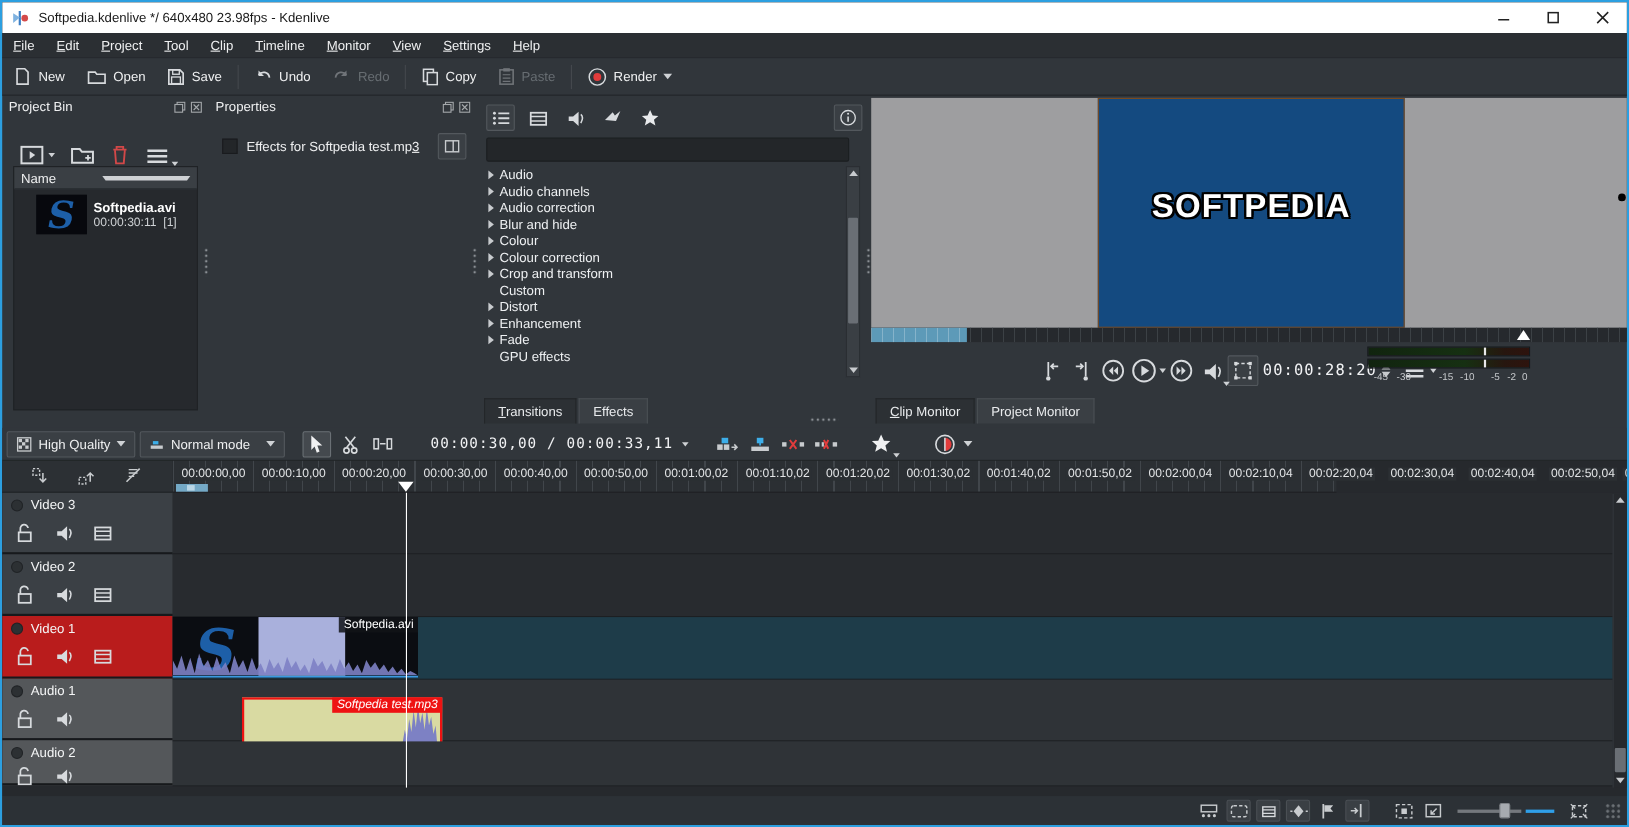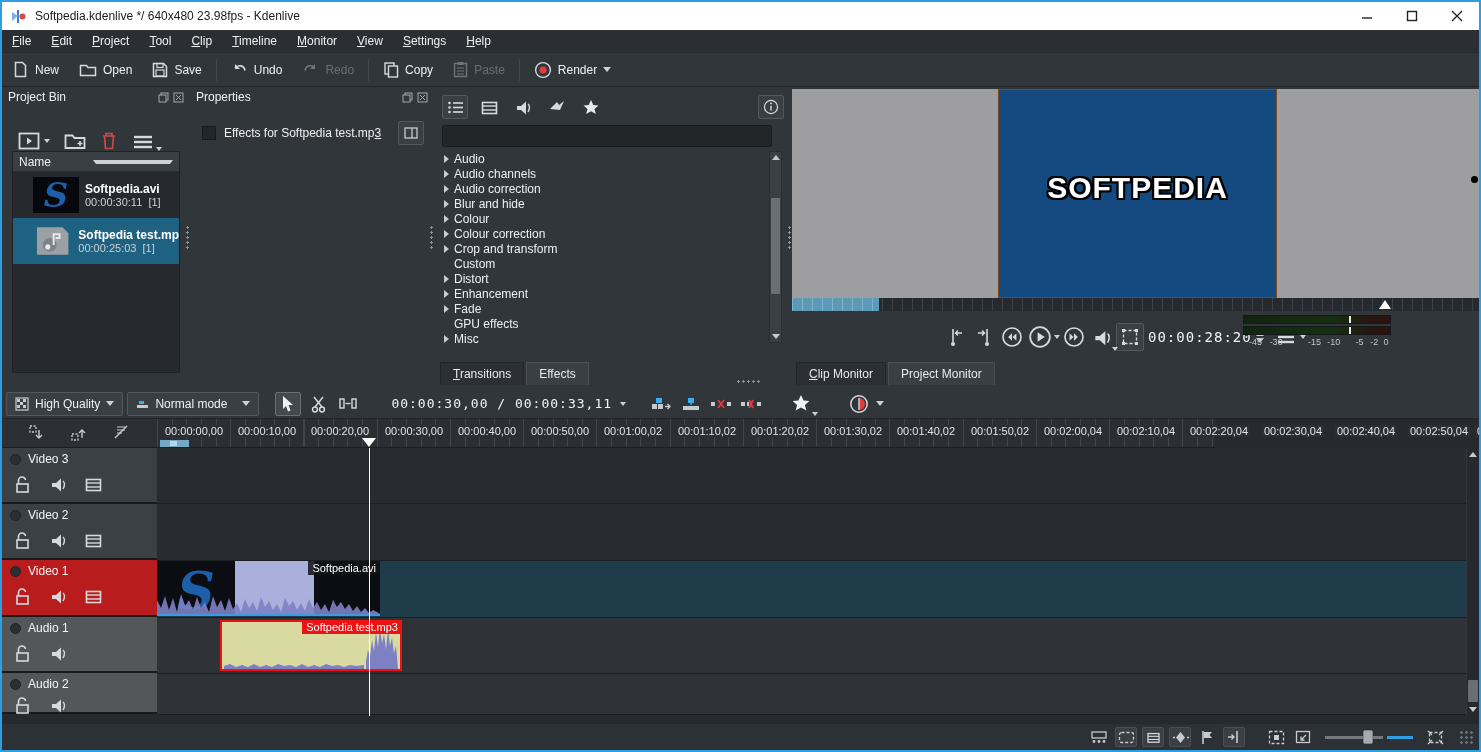--- a/index.html
+++ b/index.html
@@ -348,20 +348,6 @@
           <span class="bin-meta">
             <div class="nm">Softpedia.avi</div>
             <div class="dur"><span>00:00:30:11</span>&nbsp;&nbsp;<span>[1]</span></div>
-          </span>
-        </div>
-        <div class="bin-item selected">
-          <span class="bin-thumb audio">
-            <svg class="i" width="40" height="36" viewBox="0 0 40 36">
-                <path d="M4 4 h26 l6 6 v22 h-32 z" fill="#9aa0a4"></path>
-                <circle cx="17" cy="22" r="7" fill="#7d838a"></circle>
-                <path d="M21 22 v-11 h6 v4 h-4" fill="none" stroke="#e8eaec" stroke-width="2"></path>
-                <circle cx="15" cy="24" r="2.6" fill="#e8eaec"></circle>
-              </svg>
-            </span>
-          <span class="bin-meta">
-            <div class="nm">Softpedia test.mp</div>
-            <div class="dur"><span>00:00:25:03</span>&nbsp;&nbsp;<span>[1]</span></div>
           </span>
         </div>
       </div>

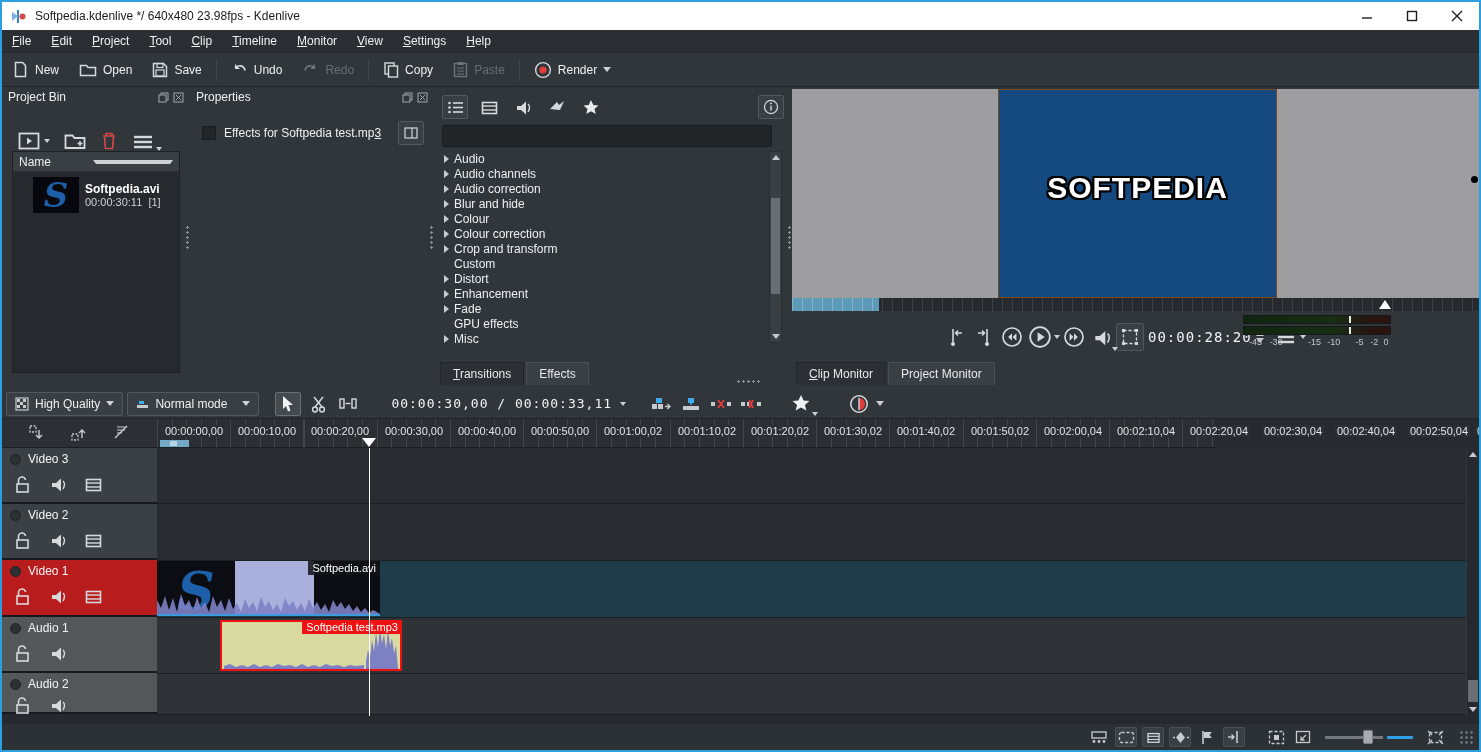--- a/index.html
+++ b/index.html
@@ -472,10 +472,6 @@
         <div class="fx-row leaf">
             <span class="caret-r"></span>
             <span>GPU effects</span>
-          </div>
-        <div class="fx-row">
-            <span class="caret-r"></span>
-            <span>Misc</span>
           </div>
       </div>
       <div class="fx-scroll">

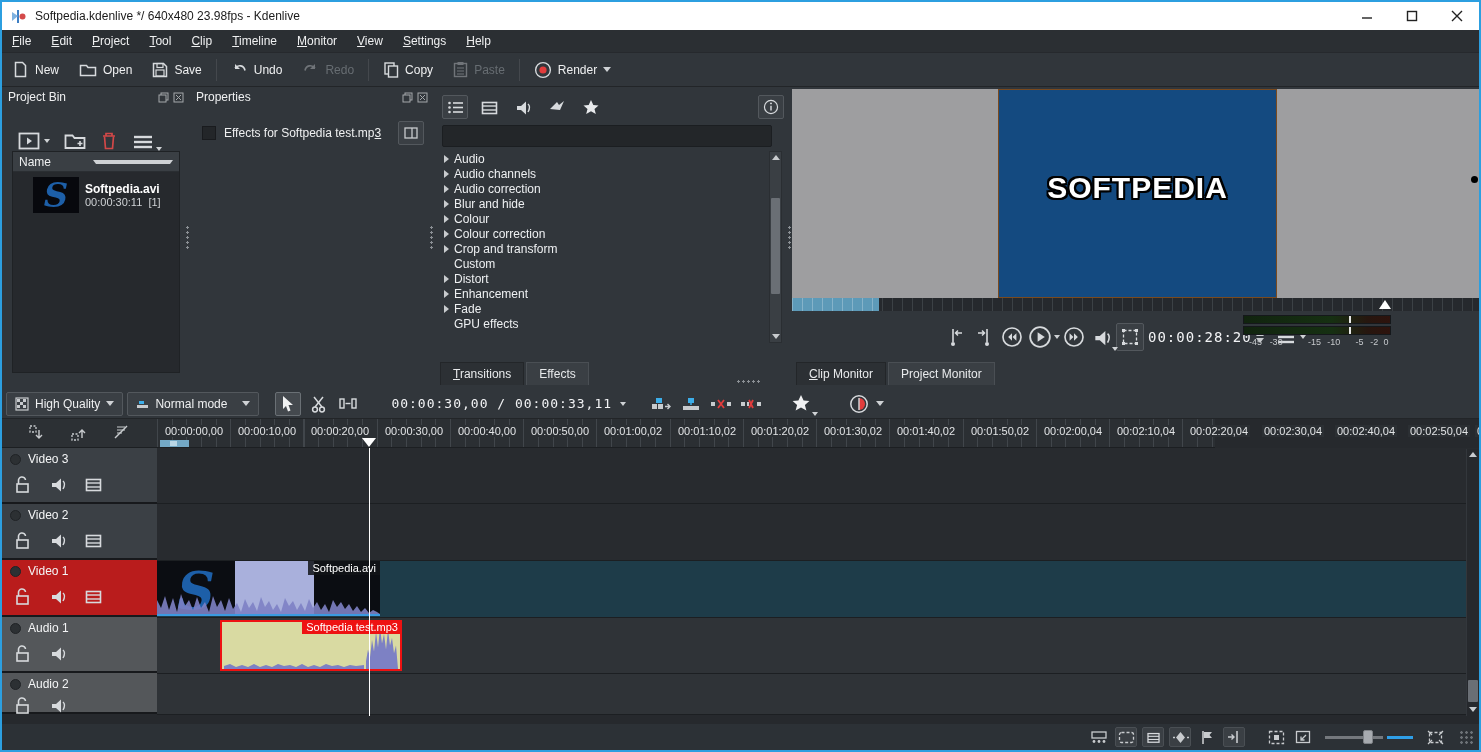--- a/index.html
+++ b/index.html
@@ -137,7 +137,7 @@
   .clip-avi { position:absolute; left:0; top:0; width:223px; height:55px; background:#0b0d12; overflow:hidden; border-bottom:2px solid #3b9ae0; }
   .seg { position:absolute; top:0; height:55px; }
   .clip-label { position:absolute; right:0; top:0; font-size:11px; color:#fff; background:rgba(18,20,24,.85); padding:1px 4px; }
-  .clip-mp3 { position:absolute; left:63px; top:2px; width:182px; height:51px; background:#d9daa2; border:2px solid #ee1212; }
+  .clip-mp3 { position:absolute; left:63px; top:16px; width:182px; height:51px; background:#d9daa2; border:2px solid #ee1212;font-style:italic; }
   .clip-label-red { position:absolute; right:-2px; top:-2px; font-size:11px; color:#fff; background:#ee1212; padding:1px 4px; }
   .playhead-line { position:absolute; left:212px; top:0; width:1px; height:268px; background:#ffffff; z-index:9; }
   .ph-tri { position:absolute; left:149px; top:19px; width:0; height:0; border-left:7px solid transparent; border-right:7px solid transparent; border-top:9px solid #fff; z-index:9; }

